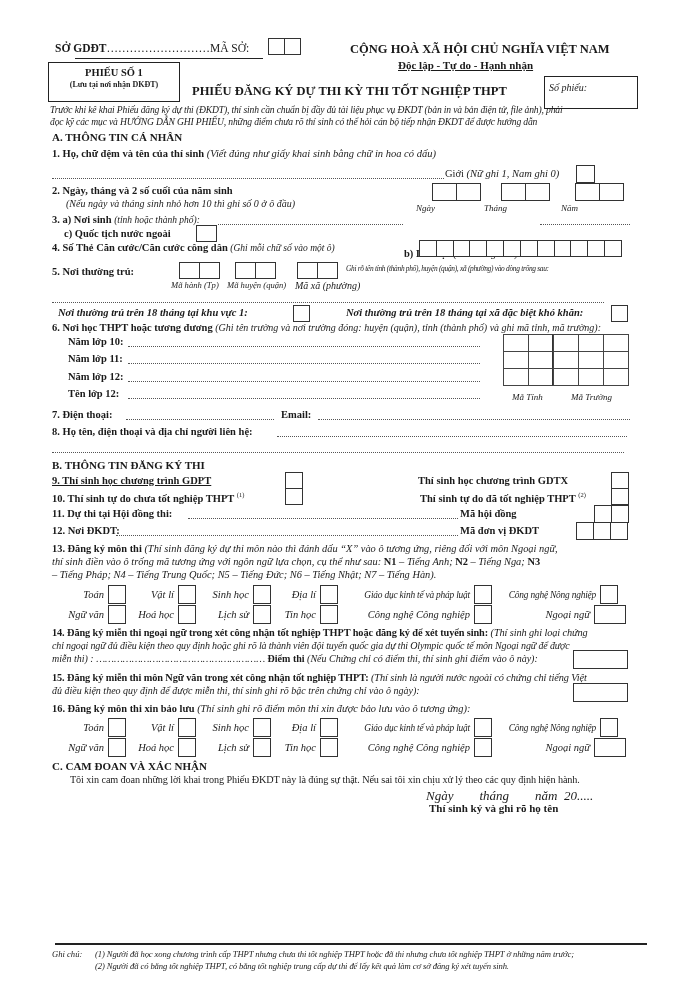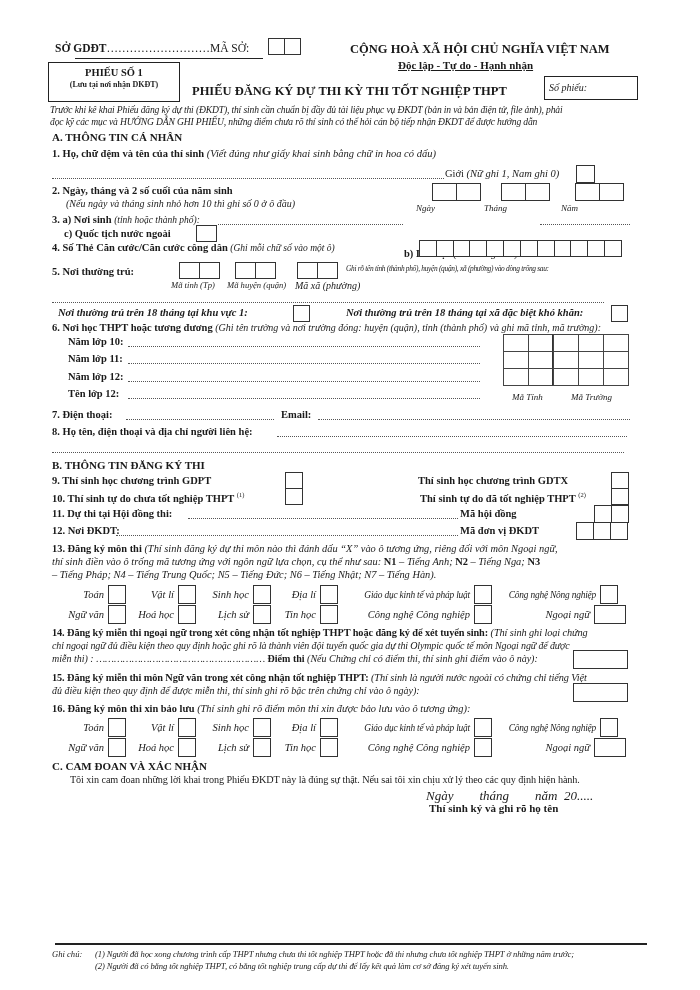--- a/index.html
+++ b/index.html
@@ -70,7 +70,7 @@
 
 <div class="abs b" style="left:192px;top:84px;font-size:12.5px;">PHIẾU ĐĂNG KÝ DỰ THI KỲ THI TỐT NGHIỆP THPT</div>
 
-<div style="position:absolute;left:544px;top:76px;width:94px;height:24px;border:1.3px solid #222;">
+<div style="position:absolute;left:544px;top:76px;width:94px;height:33px;border:1.3px solid #222;">
   <span class="i" style="position:absolute;left:4px;top:5px;font-size:10px;">Số phiếu:</span>
 </div>
 

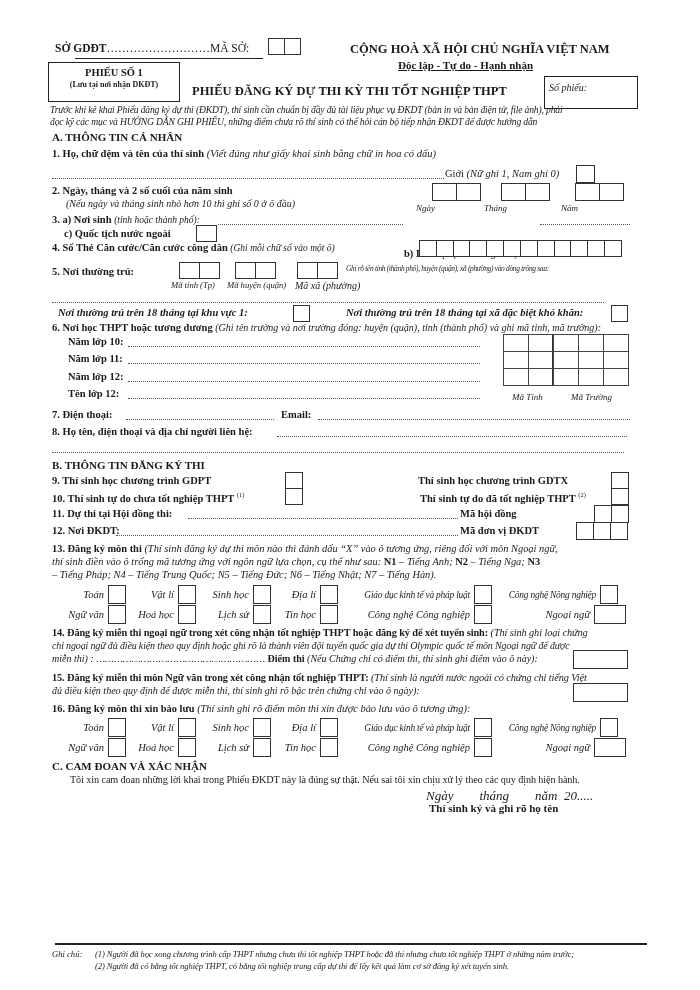--- a/index.html
+++ b/index.html
@@ -154,7 +154,7 @@
     <div class="cell" style="width:21px;"></div>
 </div>
 <div class="abs i" style="left:346px;top:264px;font-size:7.4px;letter-spacing:-0.3px;">Ghi rõ tên tỉnh (thành phố), huyện (quận), xã (phường) vào dòng trống sau:</div>
-<div class="abs i" style="left:171px;top:280px;font-size:8.6px;">Mã tỉnh (Tp)</div>
+<div class="abs i" style="left:171px;top:280px;font-size:8.6px;">Mã hành (Tp)</div>
 <div class="abs i" style="left:227px;top:280px;font-size:8.6px;">Mã huyện (quận)</div>
 <div class="abs i" style="left:295px;top:280px;font-size:10px;">Mã xã (phường)</div>
 <div class="dots" style="left:52px;top:302px;width:552px;"></div>

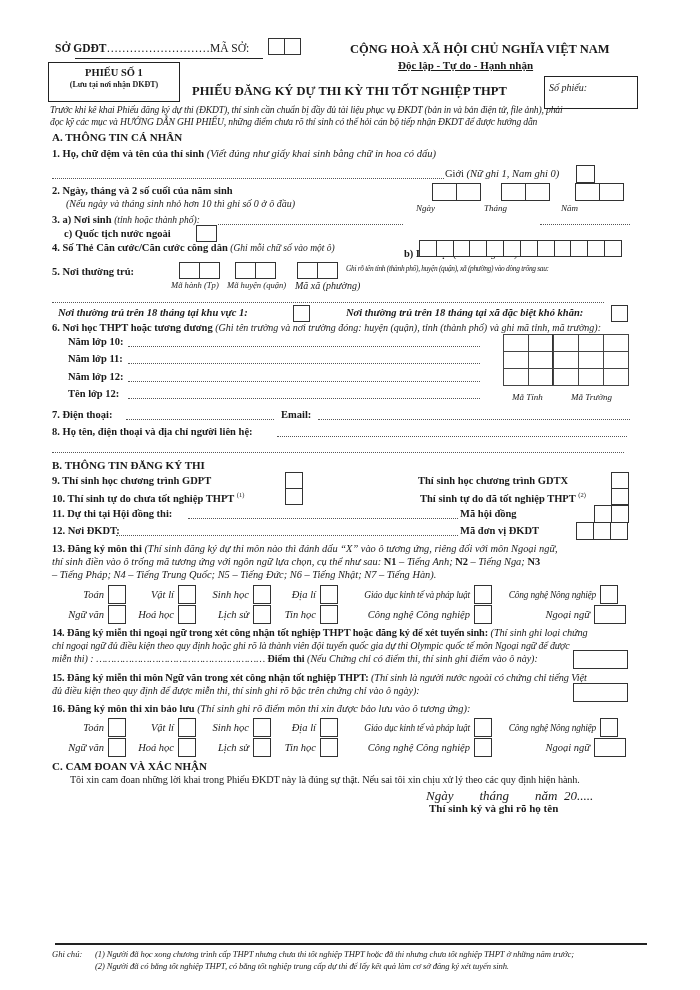--- a/index.html
+++ b/index.html
@@ -208,7 +208,7 @@
 
 <div class="abs b" style="left:52px;top:459px;font-size:11px;">B. THÔNG TIN ĐĂNG KÝ THI</div>
 
-<div class="abs b" style="left:52px;top:475px;">9. Thí sinh học chương trình GDPT</div>
+<div class="abs b" style="left:52px;top:475px;text-decoration:underline;">9. Thí sinh học chương trình GDPT</div>
 <div class="box" style="left:285px;top:472px;width:18px;height:17px;"></div>
 <div class="abs b" style="left:418px;top:475px;">Thí sinh học chương trình GDTX</div>
 <div class="box" style="left:611px;top:472px;width:18px;height:17px;"></div>

